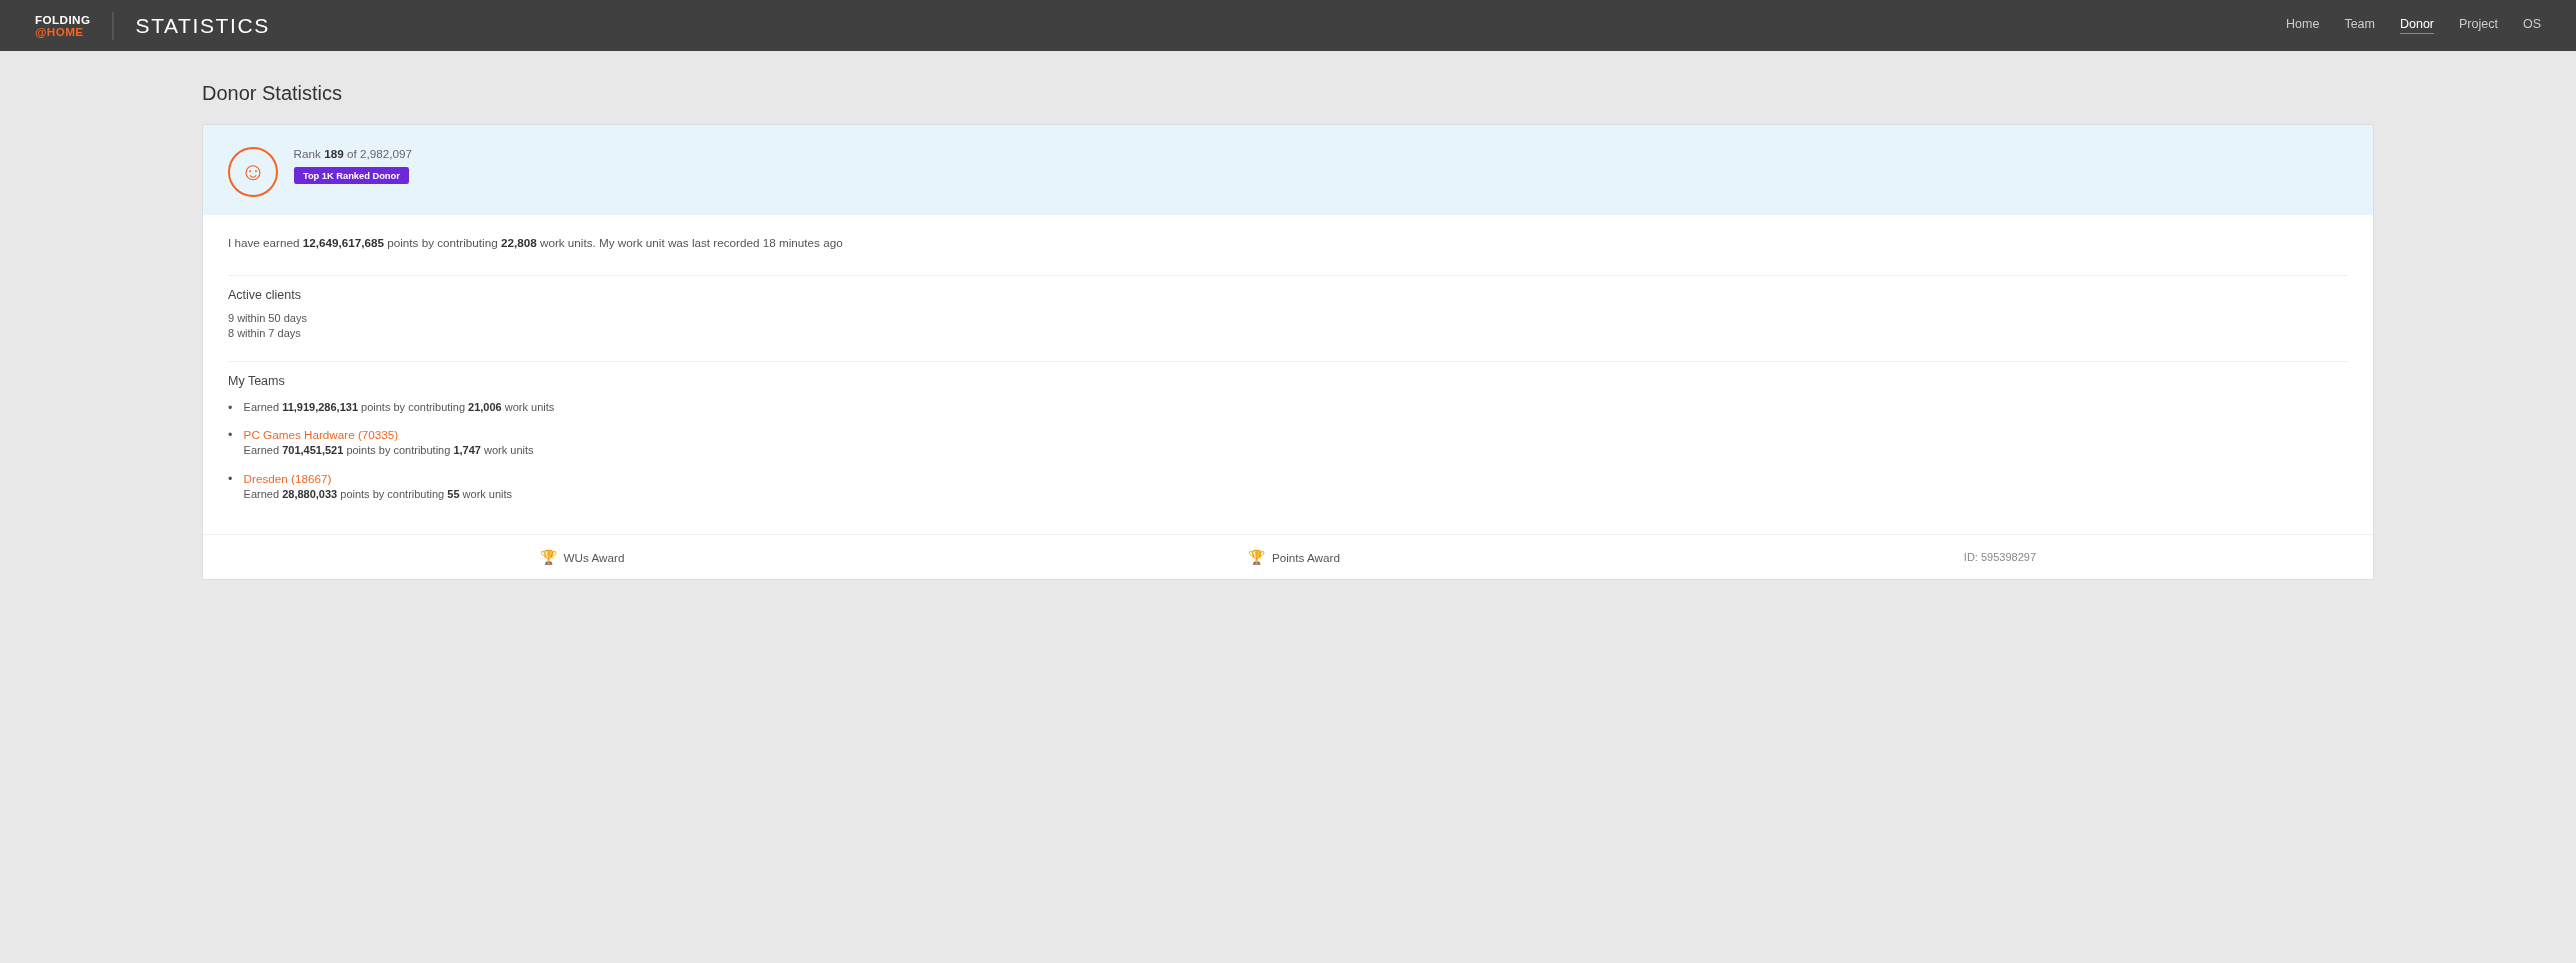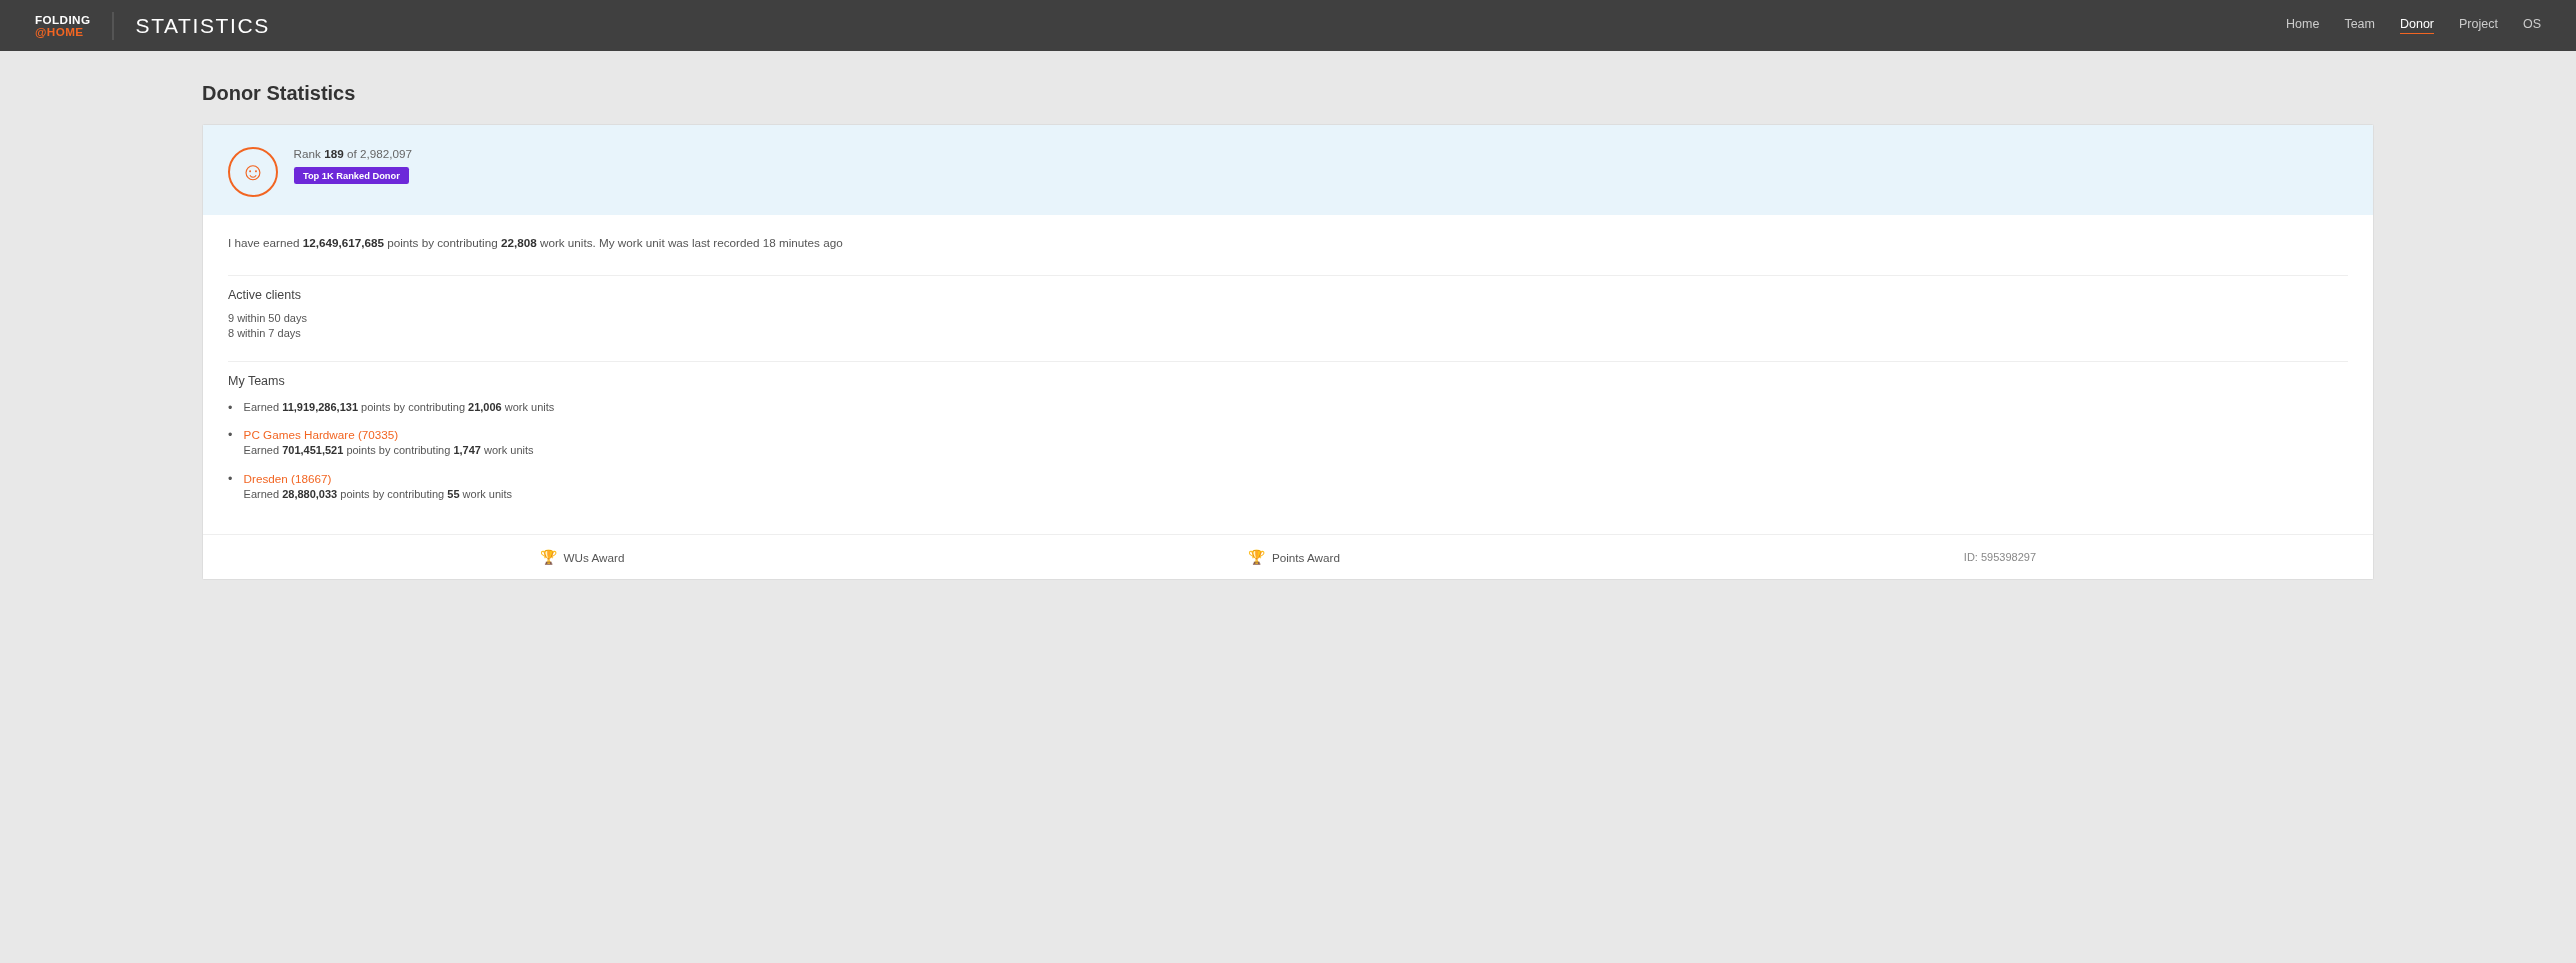--- a/index.html
+++ b/index.html
@@ -87,7 +87,7 @@
 
     .page-title {
       font-size: 20px;
-      font-weight: 700;
+      font-weight: 400;
       color: #333333;
       margin-bottom: 18.7px;
     }

